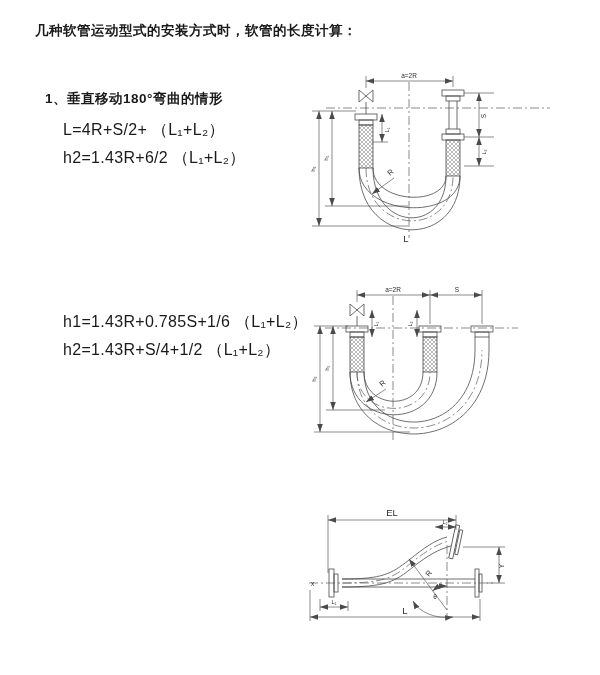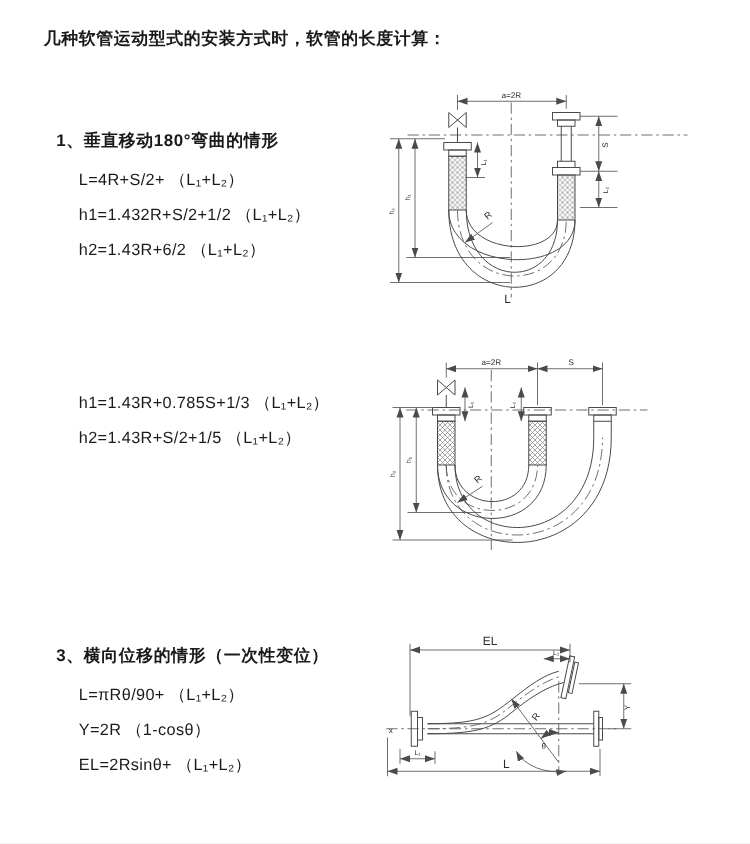--- a/index.html
+++ b/index.html
@@ -13,7 +13,7 @@
   .heading{font-size:13.5px;font-weight:bold;letter-spacing:.5px;}
   .formulas{margin-top:8px;padding-left:18px;}
   .formula{font-size:13px;height:28px;display:flex;align-items:center;letter-spacing:.3px;}
-  #s1{top:104px;} #s2{top:300px;} #s3{top:516px;}
+  #s1{top:90px;} #s2{top:300px;} #s3{top:516px;}
   svg{position:absolute;}
   #d1{left:298px;top:66px;} #d2{left:300px;top:280px;} #d3{left:295px;top:495px;}
   .ln{stroke:#4a4a4a;stroke-width:.8;fill:none;}

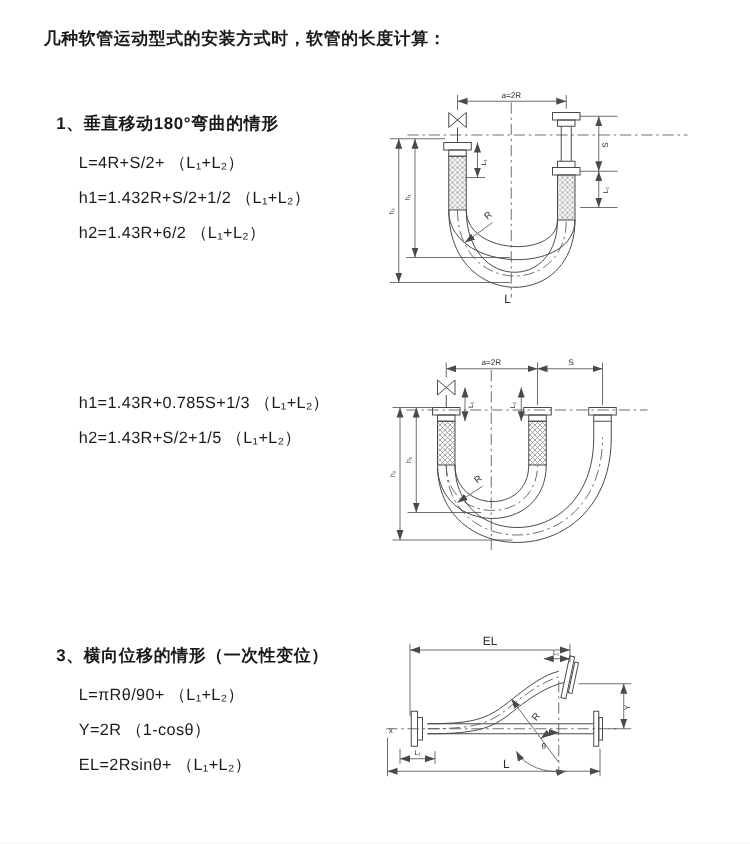--- a/index.html
+++ b/index.html
@@ -12,7 +12,7 @@
   .section{position:absolute;left:45px;}
   .heading{font-size:13.5px;font-weight:bold;letter-spacing:.5px;}
   .formulas{margin-top:8px;padding-left:18px;}
-  .formula{font-size:13px;height:28px;display:flex;align-items:center;letter-spacing:.3px;}
+  .formula{font-size:16px;height:28px;display:flex;align-items:center;letter-spacing:.3px;}
   #s1{top:90px;} #s2{top:300px;} #s3{top:516px;}
   svg{position:absolute;}
   #d1{left:298px;top:66px;} #d2{left:300px;top:280px;} #d3{left:295px;top:495px;}

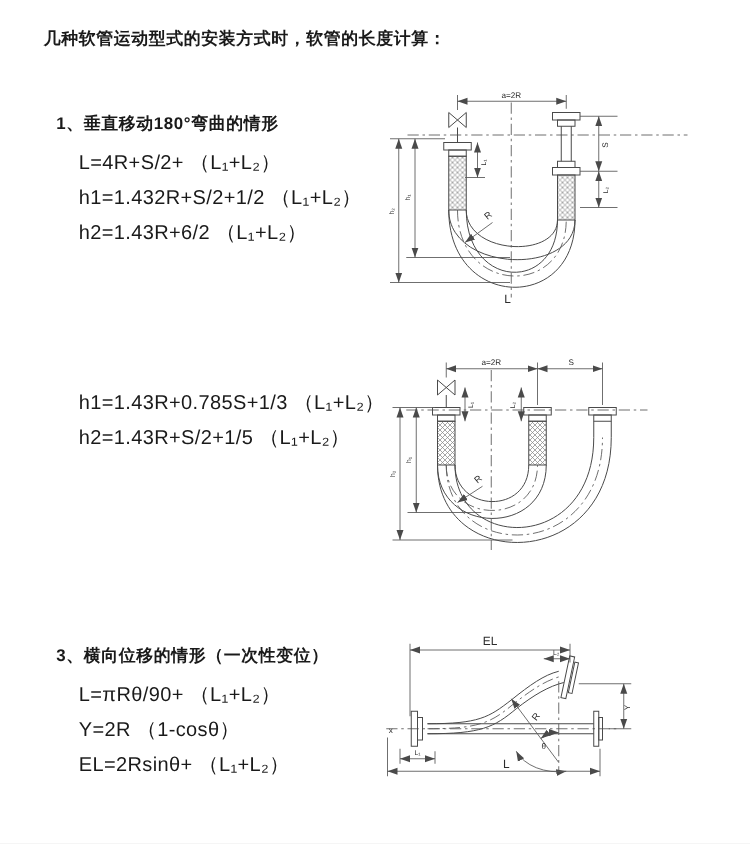--- a/index.html
+++ b/index.html
@@ -34,7 +34,6 @@
     <div class="heading">1、垂直移动180°弯曲的情形</div>
     <div class="formulas">
       <div class="formula">L=4R+S/2+ （L₁+L₂）</div>
-      <div class="formula">h1=1.432R+S/2+1/2 （L₁+L₂）</div>
       <div class="formula">h2=1.43R+6/2 （L₁+L₂）</div>
     </div>
   </div>

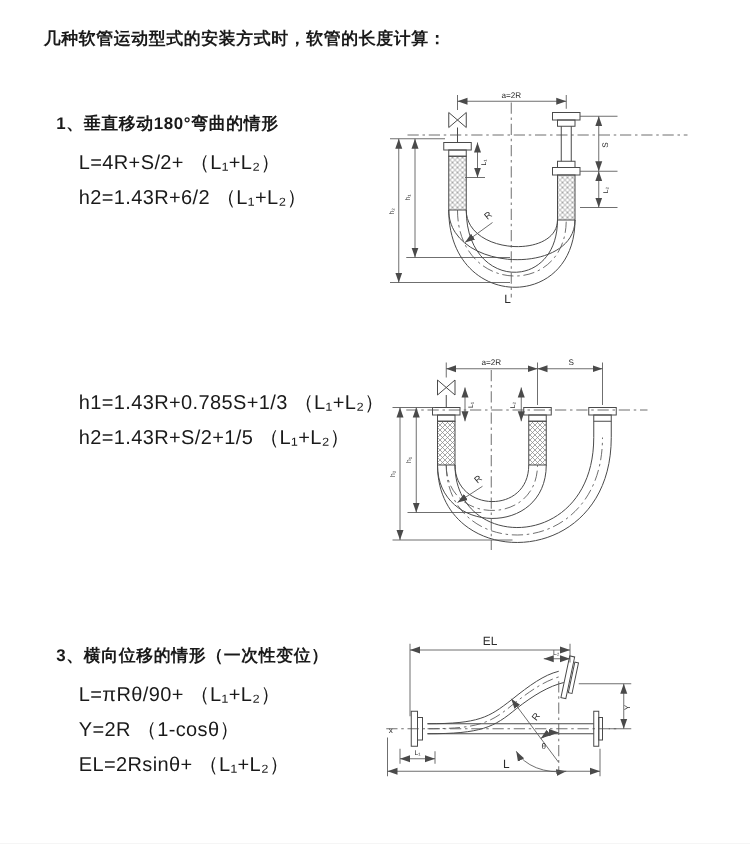--- a/index.html
+++ b/index.html
@@ -40,7 +40,7 @@
 
   <div class="section" id="s2">
     <div class="formulas">
-      <div class="formula">h1=1.43R+0.785S+1/3 （L₁+L₂）</div>
+      <div class="formula">h1=1.43R+0.785S+1/6 （L₁+L₂）</div>
       <div class="formula">h2=1.43R+S/2+1/5 （L₁+L₂）</div>
     </div>
   </div>

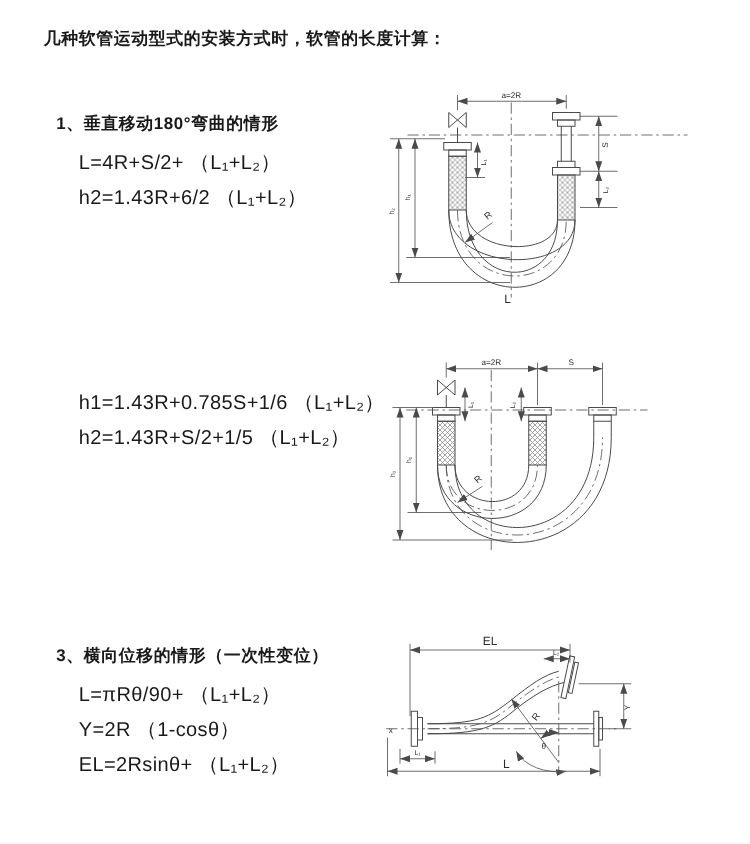--- a/index.html
+++ b/index.html
@@ -41,7 +41,7 @@
   <div class="section" id="s2">
     <div class="formulas">
       <div class="formula">h1=1.43R+0.785S+1/6 （L₁+L₂）</div>
-      <div class="formula">h2=1.43R+S/2+1/5 （L₁+L₂）</div>
+      <div class="formula">h2=1.43R+S/4+1/2 （L₁+L₂）</div>
     </div>
   </div>
 

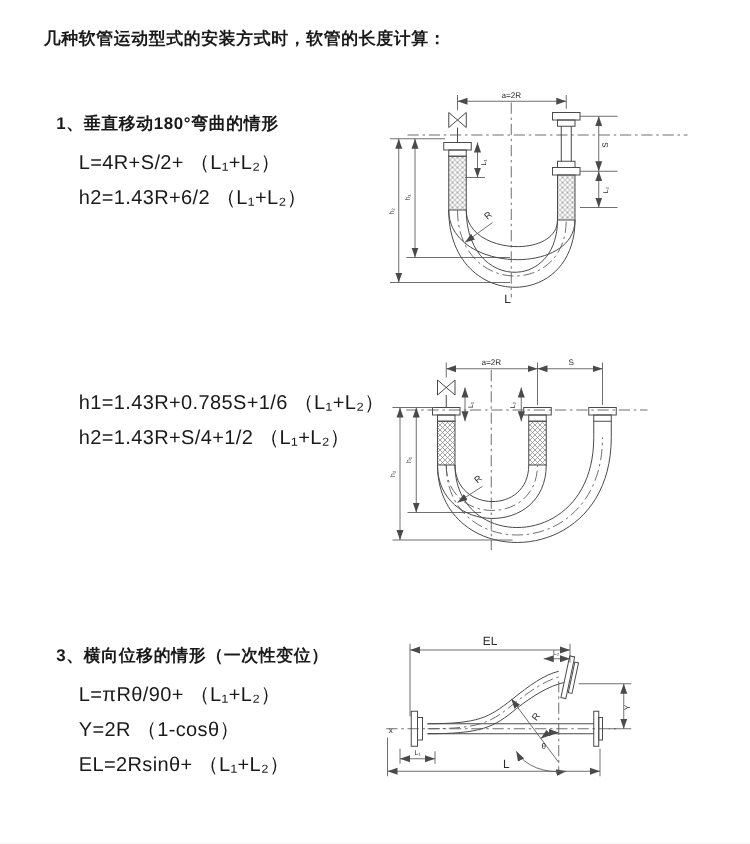--- a/index.html
+++ b/index.html
@@ -45,14 +45,6 @@
     </div>
   </div>
 
-  <div class="section" id="s3">
-    <div class="heading">3、横向位移的情形（一次性变位）</div>
-    <div class="formulas">
-      <div class="formula">L=πRθ/90+ （L₁+L₂）</div>
-      <div class="formula">Y=2R （1-cosθ）</div>
-      <div class="formula">EL=2Rsinθ+ （L₁+L₂）</div>
-    </div>
-  </div>
 
   <svg id="d1" width="300" height="195" viewBox="0 0 300 195">
     <defs>

